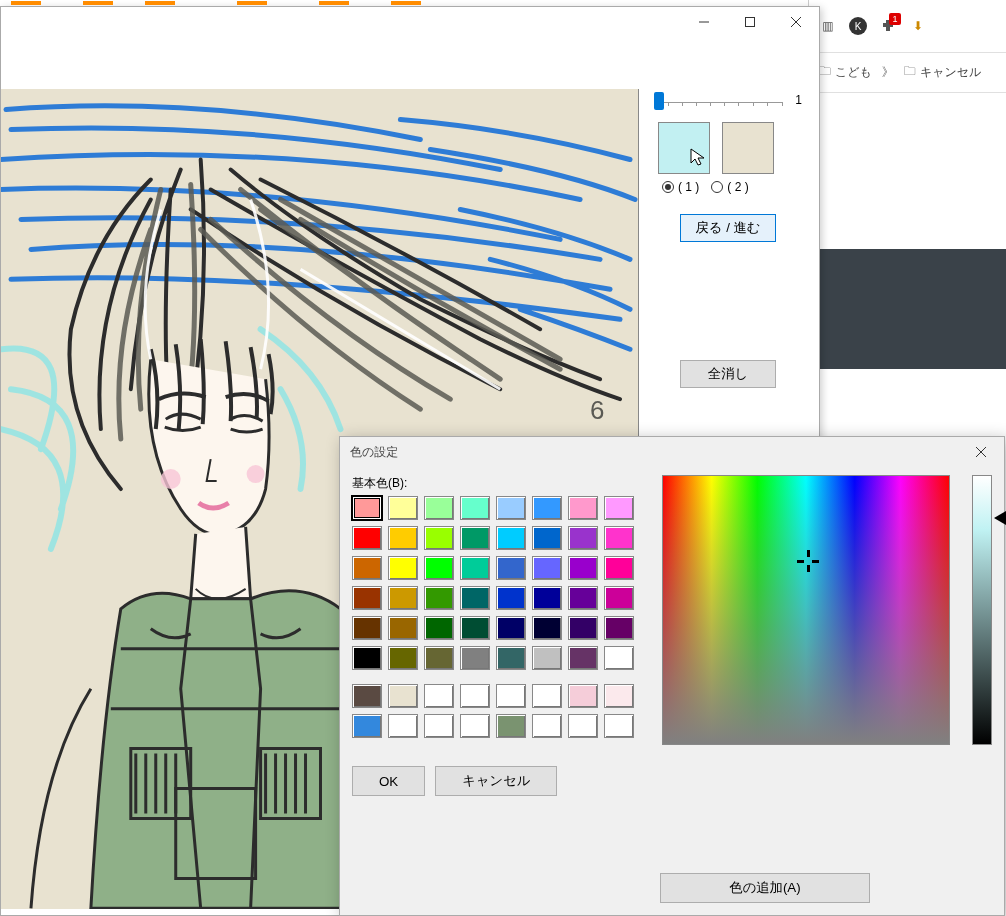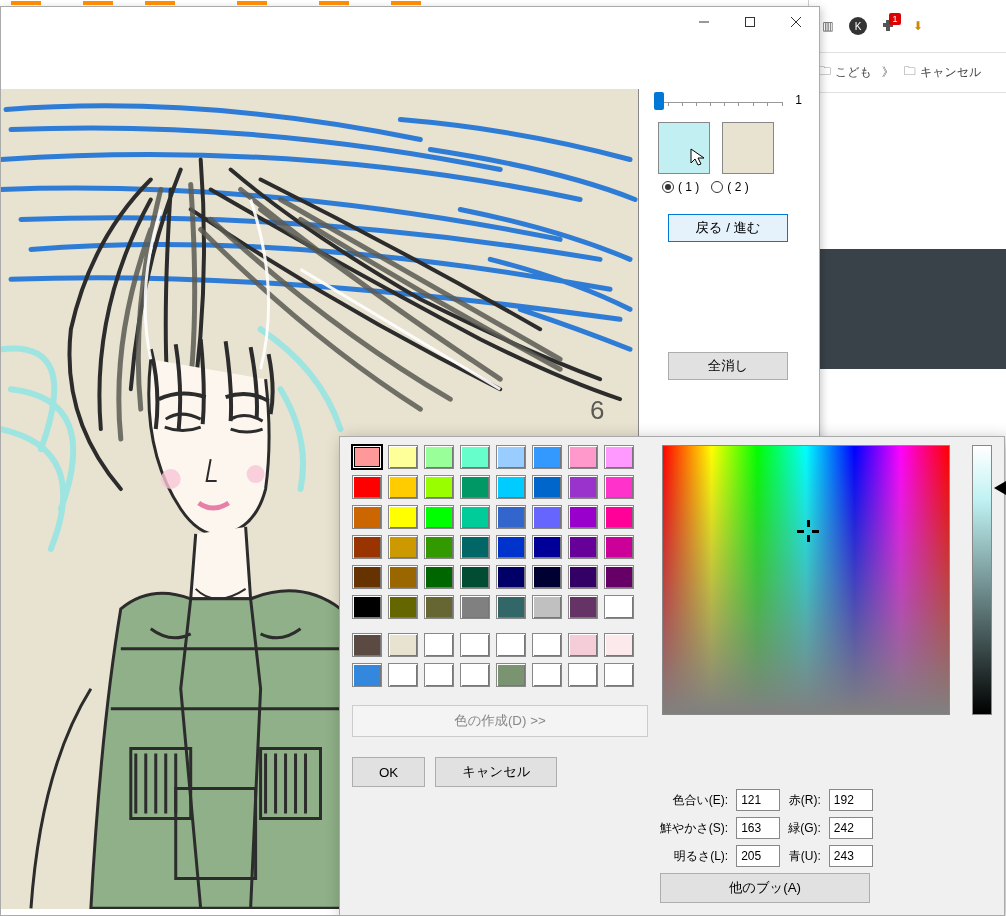--- a/index.html
+++ b/index.html
@@ -41,7 +41,7 @@
 .radio-item{display:flex;align-items:center;gap:4px}
 .radio{width:12px;height:12px;border:1px solid #333;border-radius:50%;display:flex;align-items:center;justify-content:center}
 .radio.checked::after{content:"";width:6px;height:6px;background:#333;border-radius:50%}
-.side-btn{display:block;width:120px;margin:0 auto 10px;padding:4px 0;text-align:center;border:1px solid #0078d7;background:#e5f1fb;color:#000}
+.side-btn{display:block;width:96px;margin:0 auto 18px;padding:4px 0;text-align:center;border:1px solid #0078d7;background:#e5f1fb;color:#000}
 .side-btn.plain{border:1px solid #adadad;background:#e1e1e1}
 .cursor{position:absolute;font-size:20px;color:#000;pointer-events:none}
 

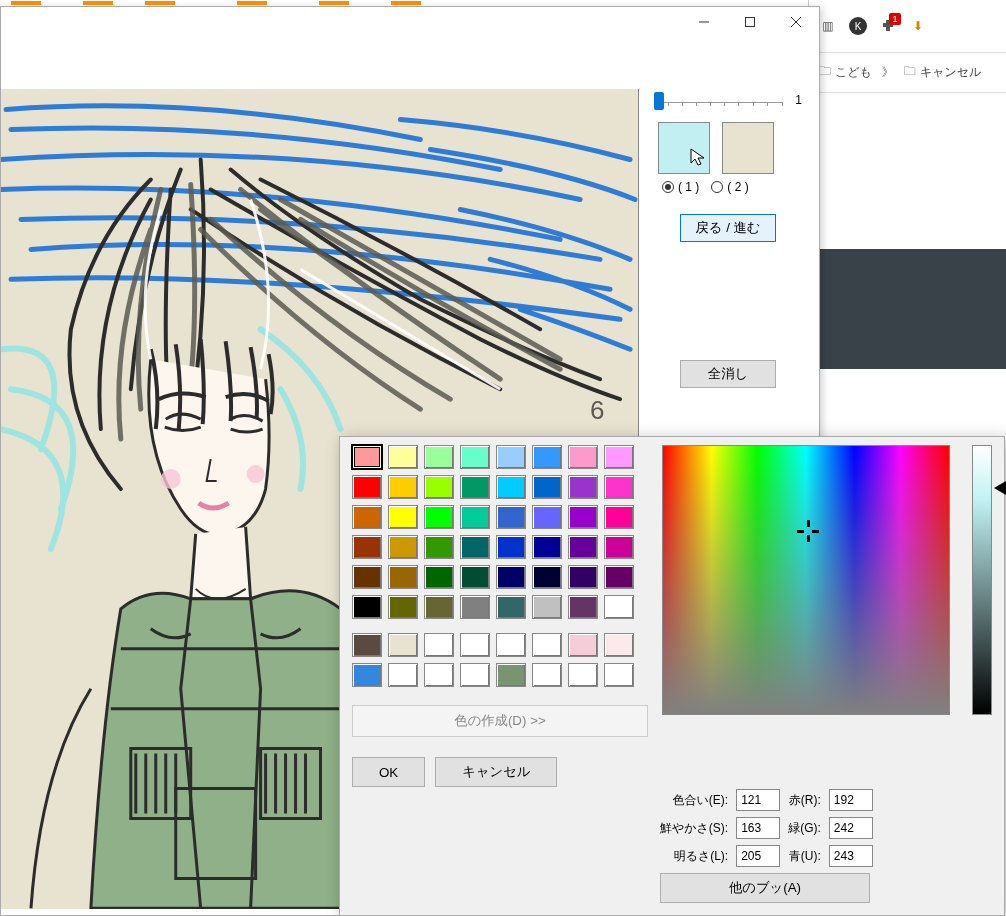--- a/index.html
+++ b/index.html
@@ -245,6 +245,15 @@
 </div>
 
 <div class="color-dialog">
+  <div class="cd-title">
+    <span>色の設定</span>
+    <div class="cd-close">
+      <svg width="10" height="10">
+          <line x1="0" y1="0" x2="10" y2="10" stroke="#333"></line>
+          <line x1="10" y1="0" x2="0" y2="10" stroke="#333"></line>
+        </svg>
+    </div>
+  </div>
   <div class="cd-body">
     <div class="cd-left">
       <div class="cd-grid" id="basic-grid">

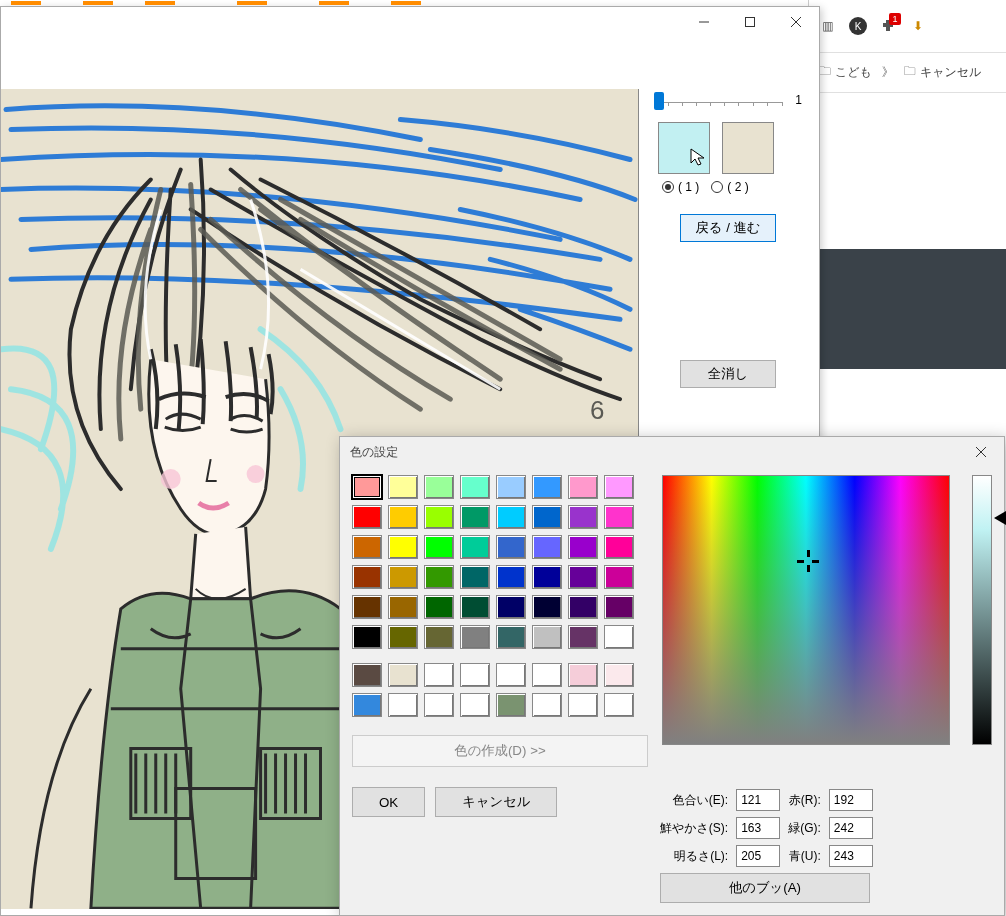--- a/index.html
+++ b/index.html
@@ -256,6 +256,7 @@
   </div>
   <div class="cd-body">
     <div class="cd-left">
+      <div class="cd-label"><span>基本色(B):</span></div>
       <div class="cd-grid" id="basic-grid">
           <div class="cd-sw sel" style="background: rgb(255, 153, 153);"></div>
           <div class="cd-sw" style="background: rgb(255, 255, 153);"></div>

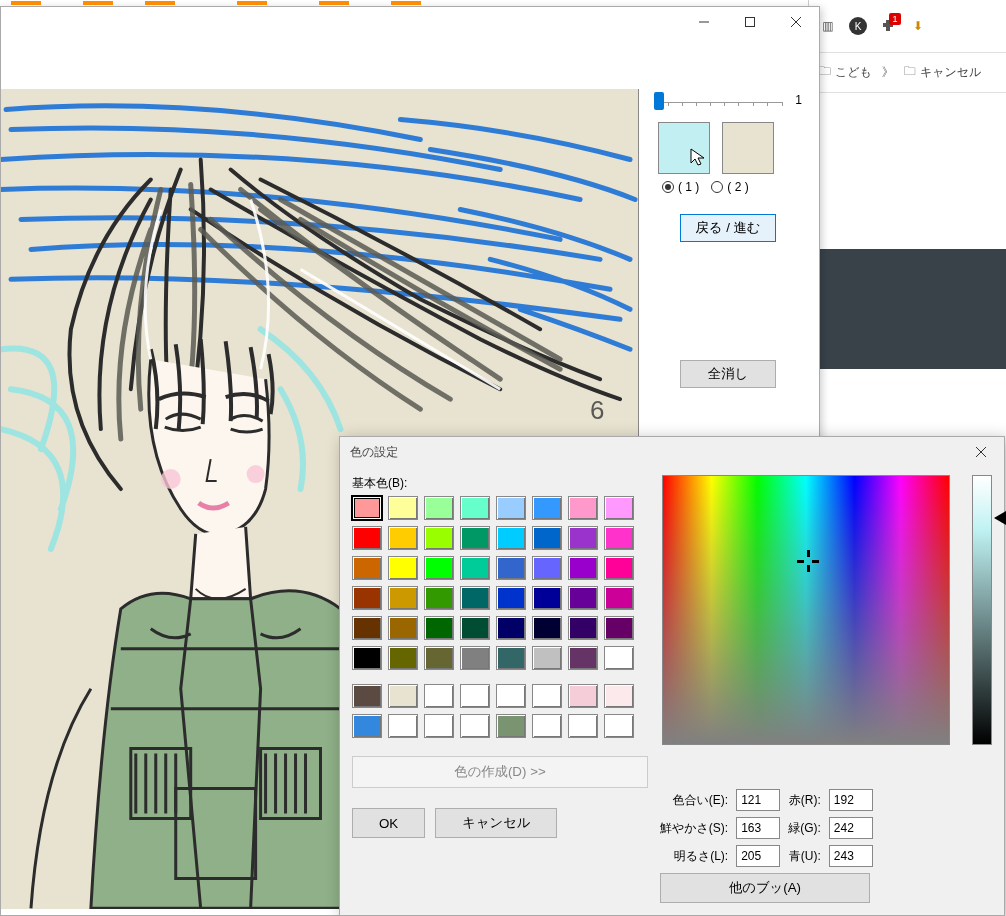--- a/index.html
+++ b/index.html
@@ -325,7 +325,6 @@
           <div class="cd-sw" style="background: rgb(255, 255, 255);"></div>
           <div class="cd-sw" style="background: rgb(255, 255, 255);"></div>
         </div>
-      <button class="cd-expand">色の作成(D) &gt;&gt;</button>
       <div class="cd-actions">
         <button class="cd-btn">OK</button>
         <button class="cd-btn">キャンセル</button>

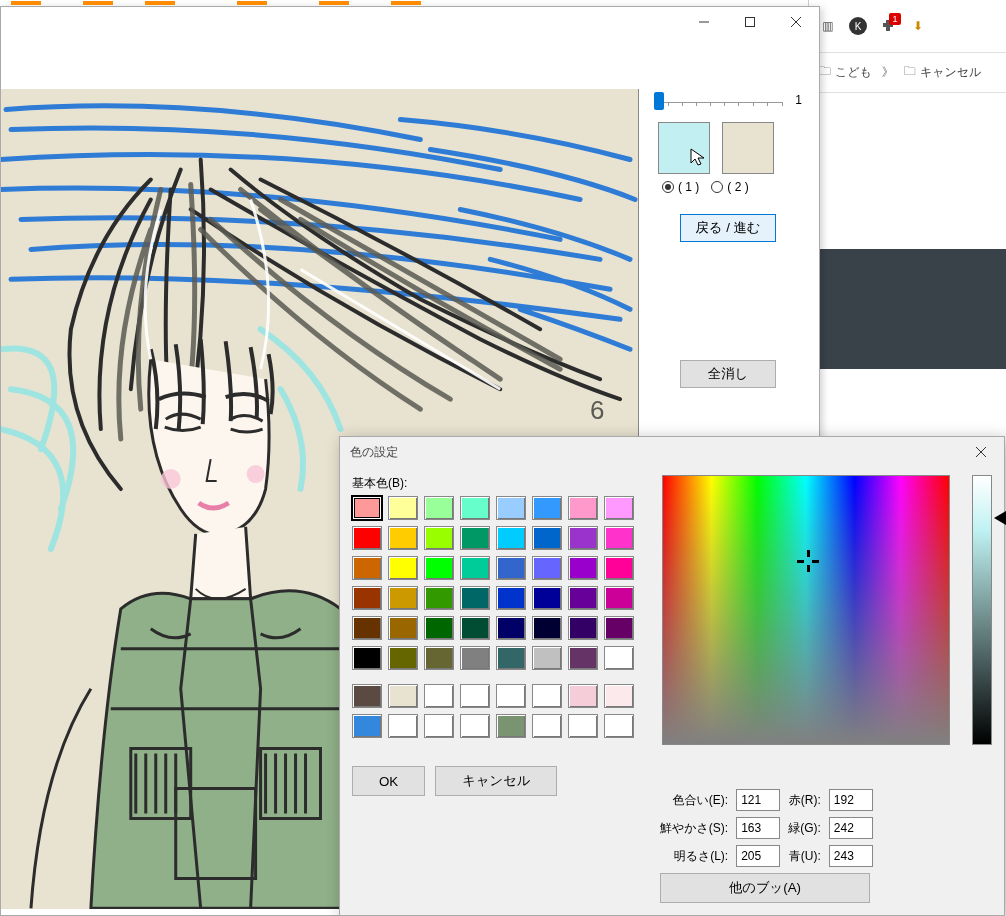--- a/index.html
+++ b/index.html
@@ -345,20 +345,6 @@
 
   <div class="cd-bottom">
     <div class="cd-preview-row">
-      <div class="cd-inputs">
-        <label>色合い(E):</label>
-        <input value="121" style="">
-        <label>赤(R):</label>
-        <input value="192" style="">
-        <label>鮮やかさ(S):</label>
-        <input value="163" style="">
-        <label>緑(G):</label>
-        <input value="242" style="">
-        <label>明るさ(L):</label>
-        <input value="205" style="">
-        <label>青(U):</label>
-        <input value="243" style="">
-      </div>
     </div>
     <button class="cd-add">他のブッ(A)</button>
   </div>

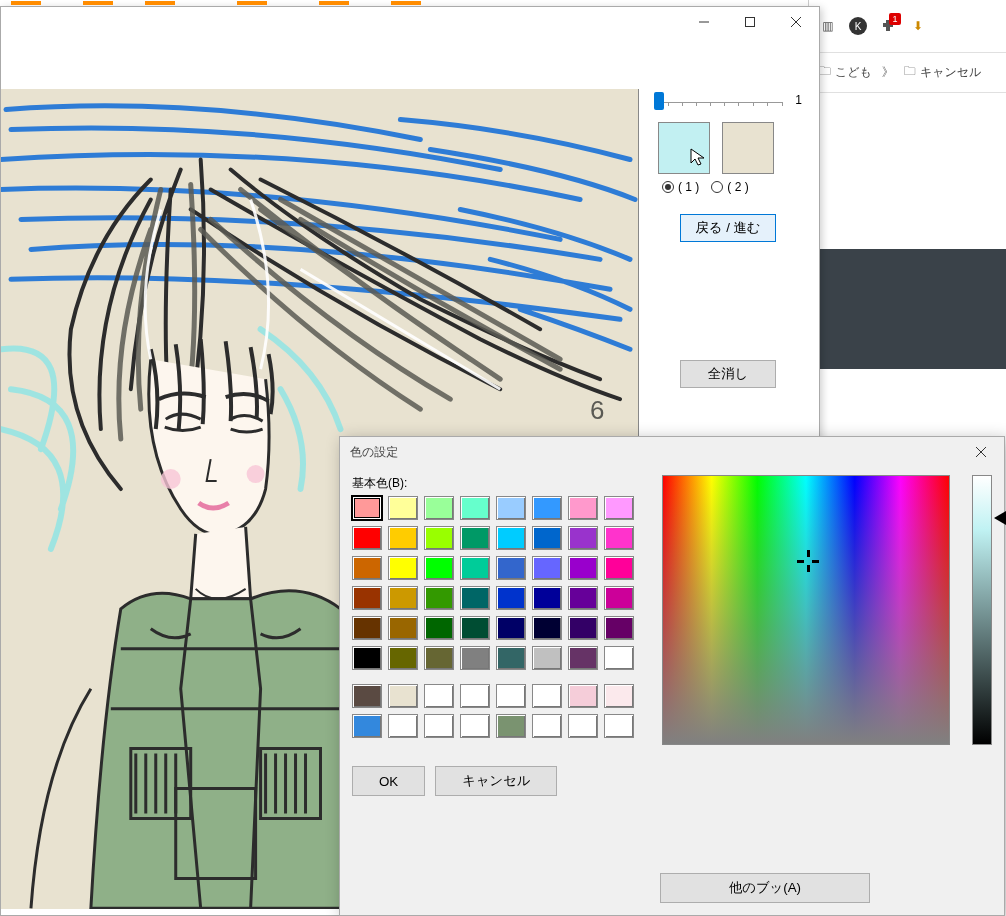--- a/index.html
+++ b/index.html
@@ -346,7 +346,7 @@
   <div class="cd-bottom">
     <div class="cd-preview-row">
     </div>
-    <button class="cd-add">他のブッ(A)</button>
+    <button class="cd-add">色の追加(A)</button>
   </div>
 </div>
 

